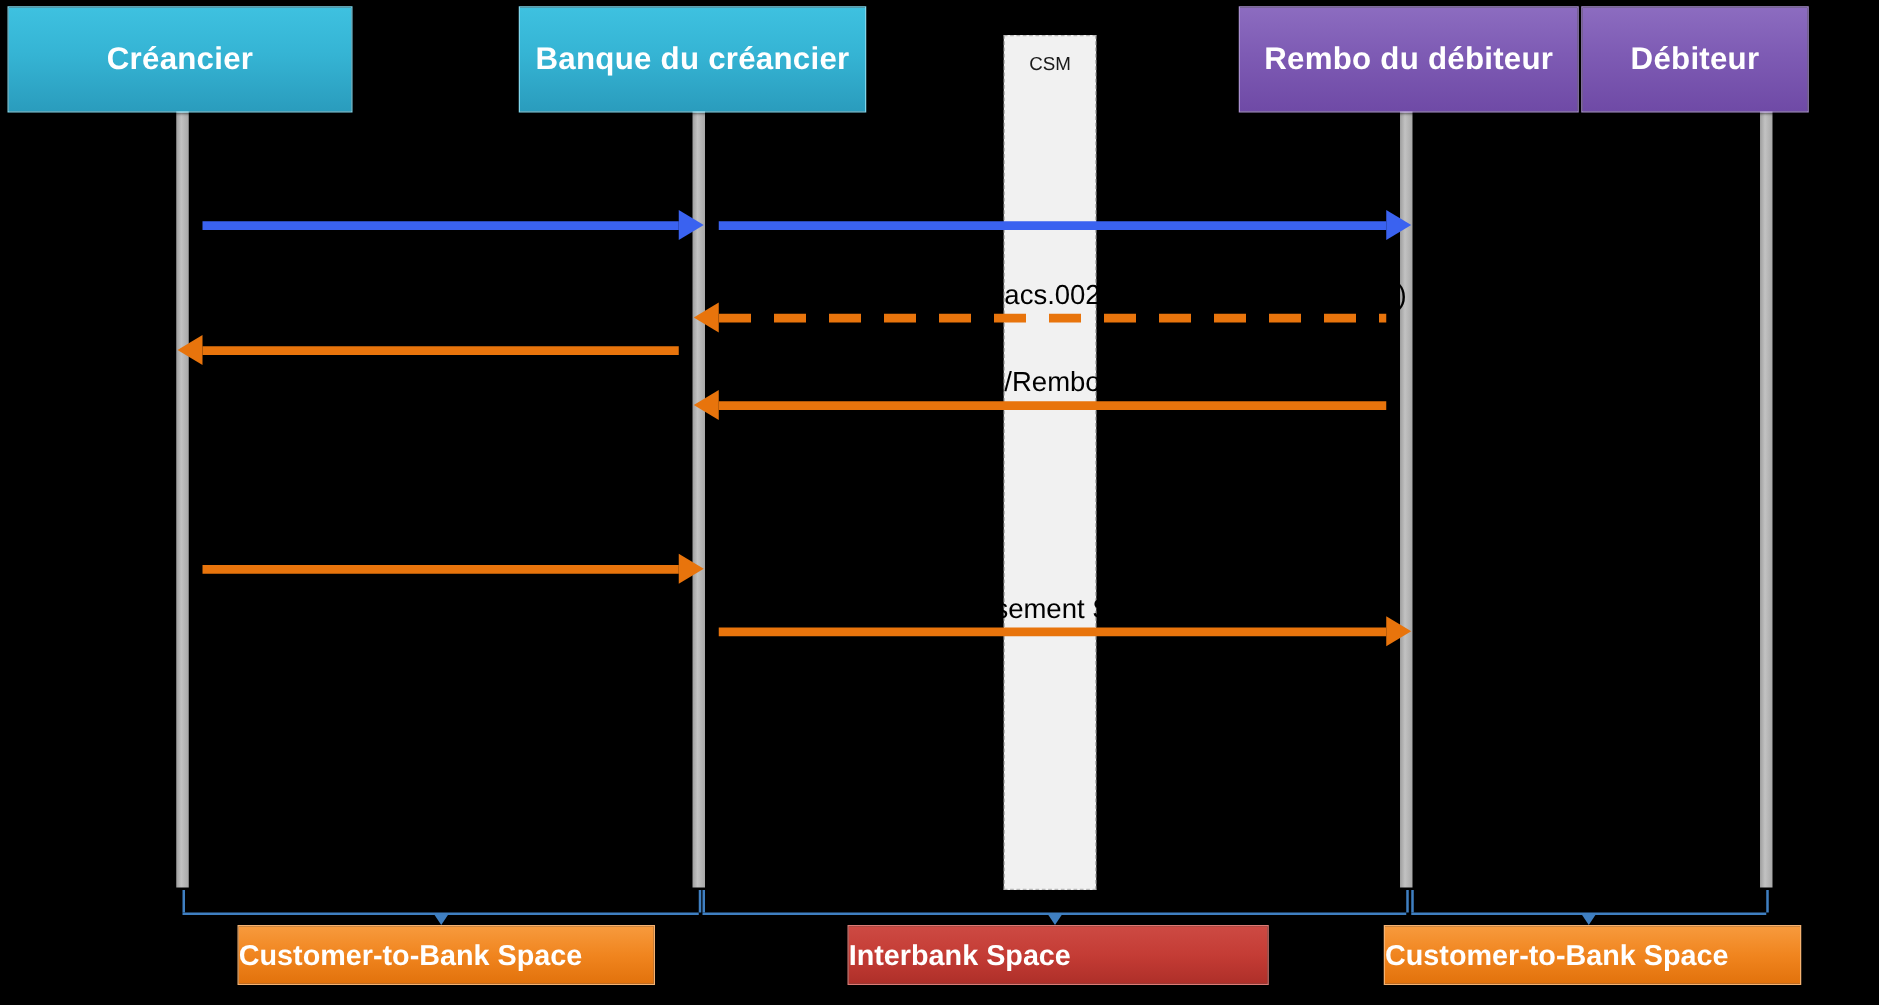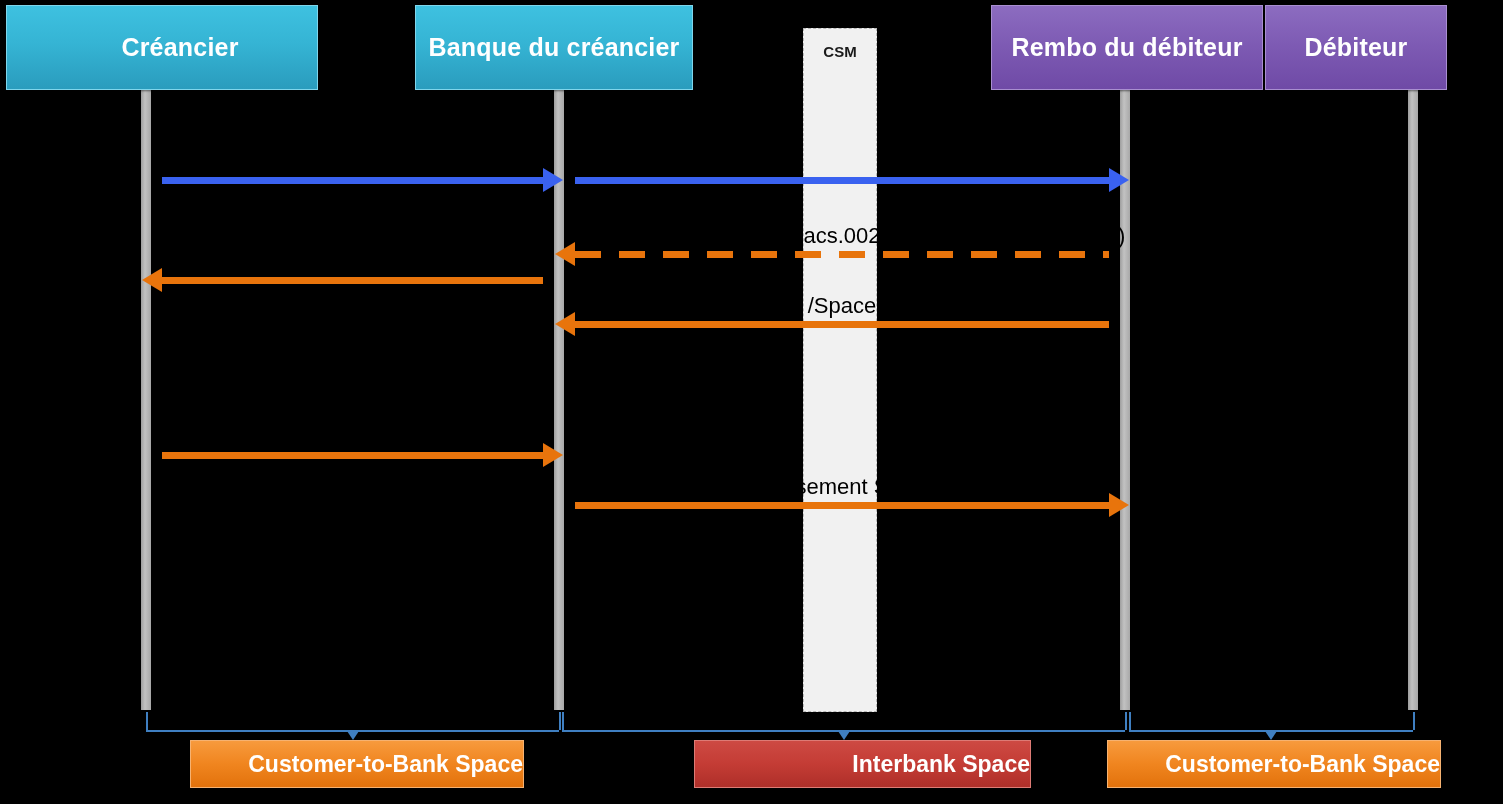--- a/index.html
+++ b/index.html
@@ -69,7 +69,7 @@
   <div class="lifeline" id="ll-2" style="left: 1120px; top: 88px; height: 622px;"></div>
   <div class="lifeline" id="ll-3" style="left: 1408px; top: 88px; height: 622px;"></div>
 
-  <div class="actor-box blue" id="actor-0" style="left: 6px; top: 5px; width: 274px; height: 83px; padding-left: 36px;">
+  <div class="actor-box blue" id="actor-0" style="left: 6px; top: 5px; width: 274px; height: 83px;">
     <span>Créancier</span>
   </div>
   <div class="actor-box blue" id="actor-1" style="left: 415px; top: 5px; width: 276px; height: 83px;">

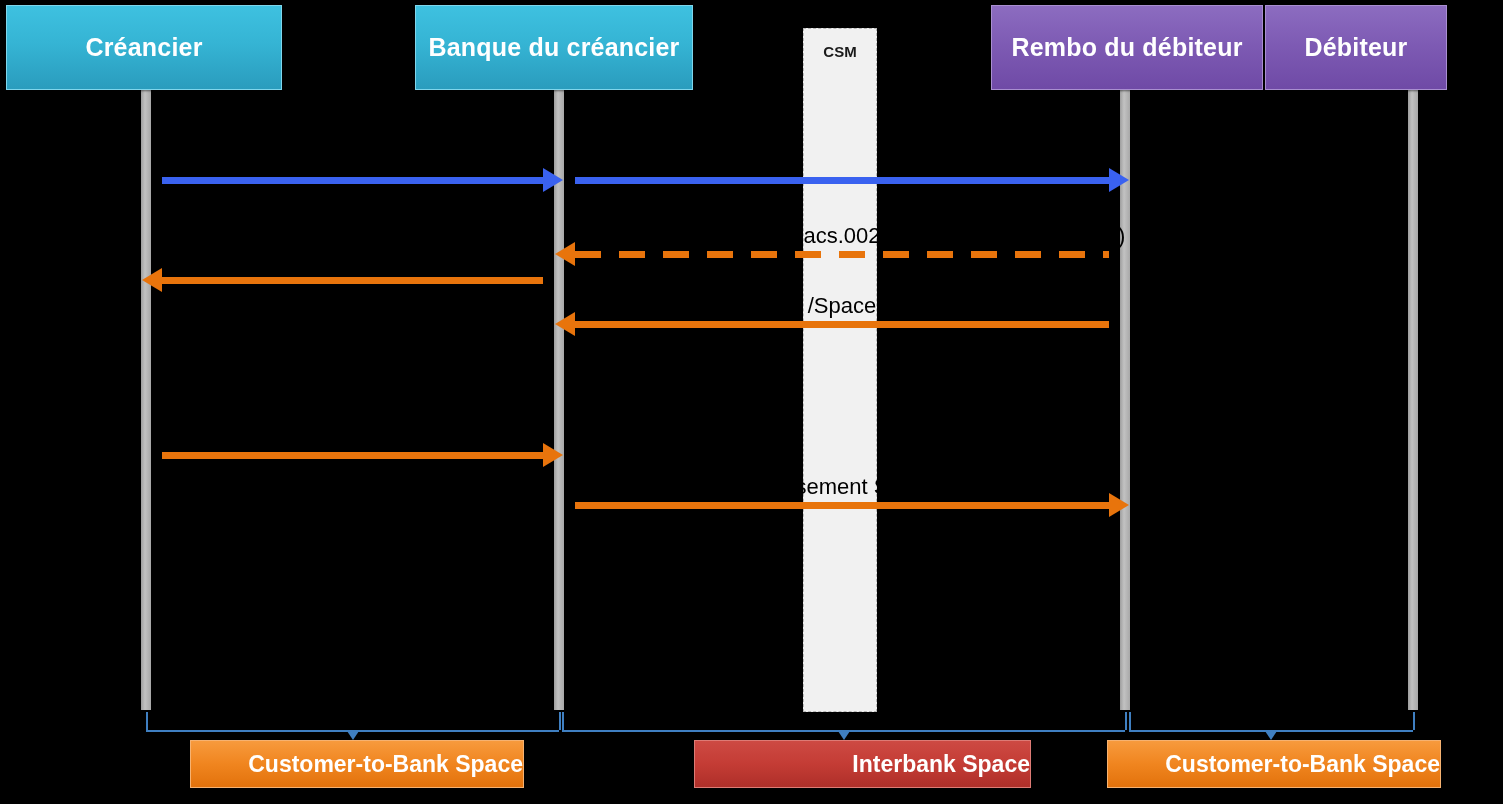--- a/index.html
+++ b/index.html
@@ -19,7 +19,7 @@
 
   
   .csm-col{position:absolute;background:#f1f1f1;border:1px dashed #b8b8b8;}
-  .csm-label{position:absolute;color:#1a1a1a;font-size:15px;font-weight:bold;
+  .csm-label{position:absolute;color:#1a1a1a;font-size:15px;font-weight:normal;
              text-align:center;width:100%;}
 
   

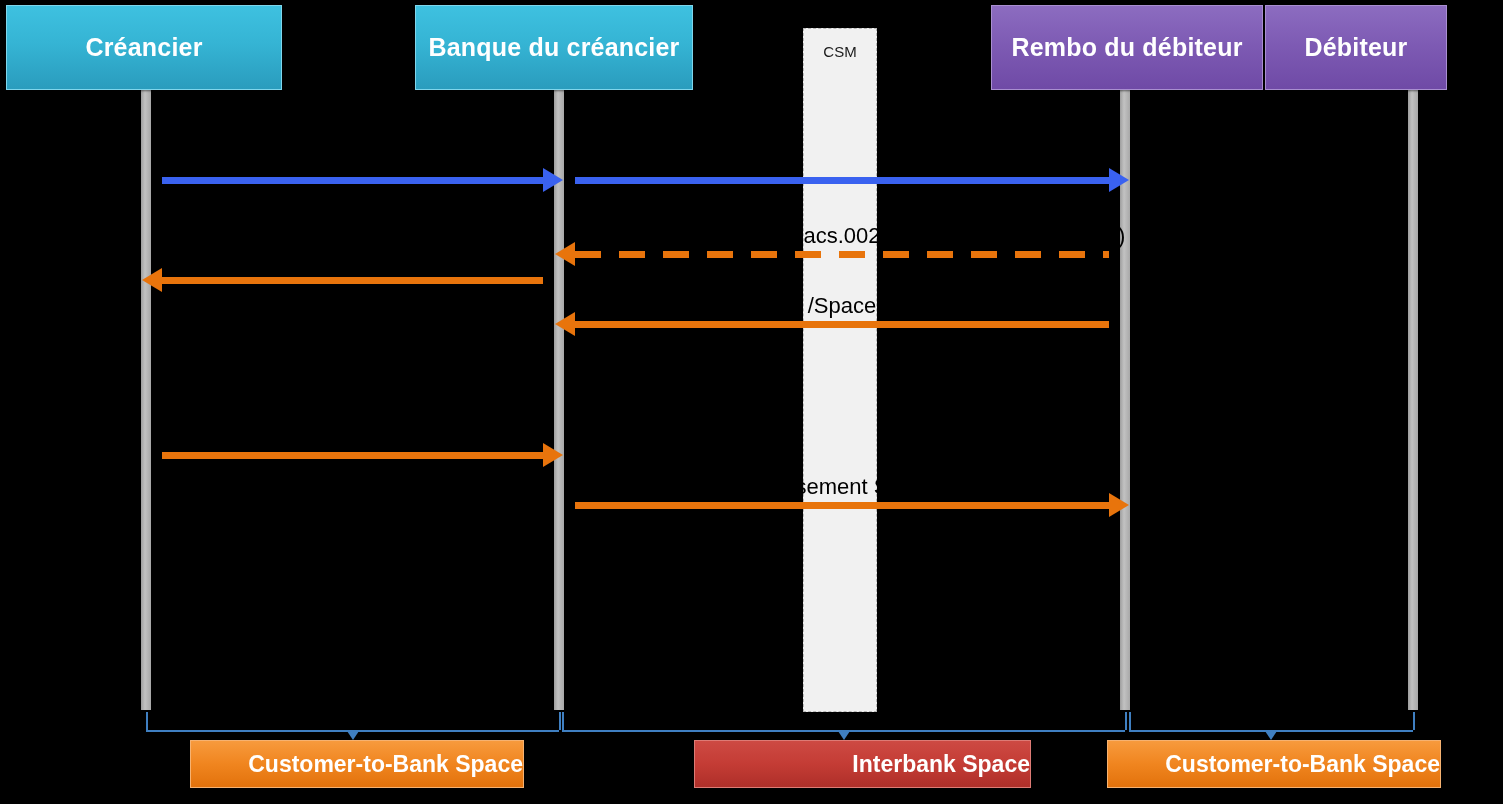--- a/index.html
+++ b/index.html
@@ -104,7 +104,7 @@
         <div class="shaft"></div>
         <div class="head"></div>
       </div>
-      <div class="msg-label" style="left: 842px; transform: translateX(-50%); top: 293px;">/Space</div>
+      <div class="msg-label" style="left: 842px; transform: translateX(-50%); top: 293px;">/Rembo</div>
       <div class="msg solid to-right orange" style="left: 162px; top: 452px; width: 381px;">
         <div class="shaft"></div>
         <div class="head"></div>

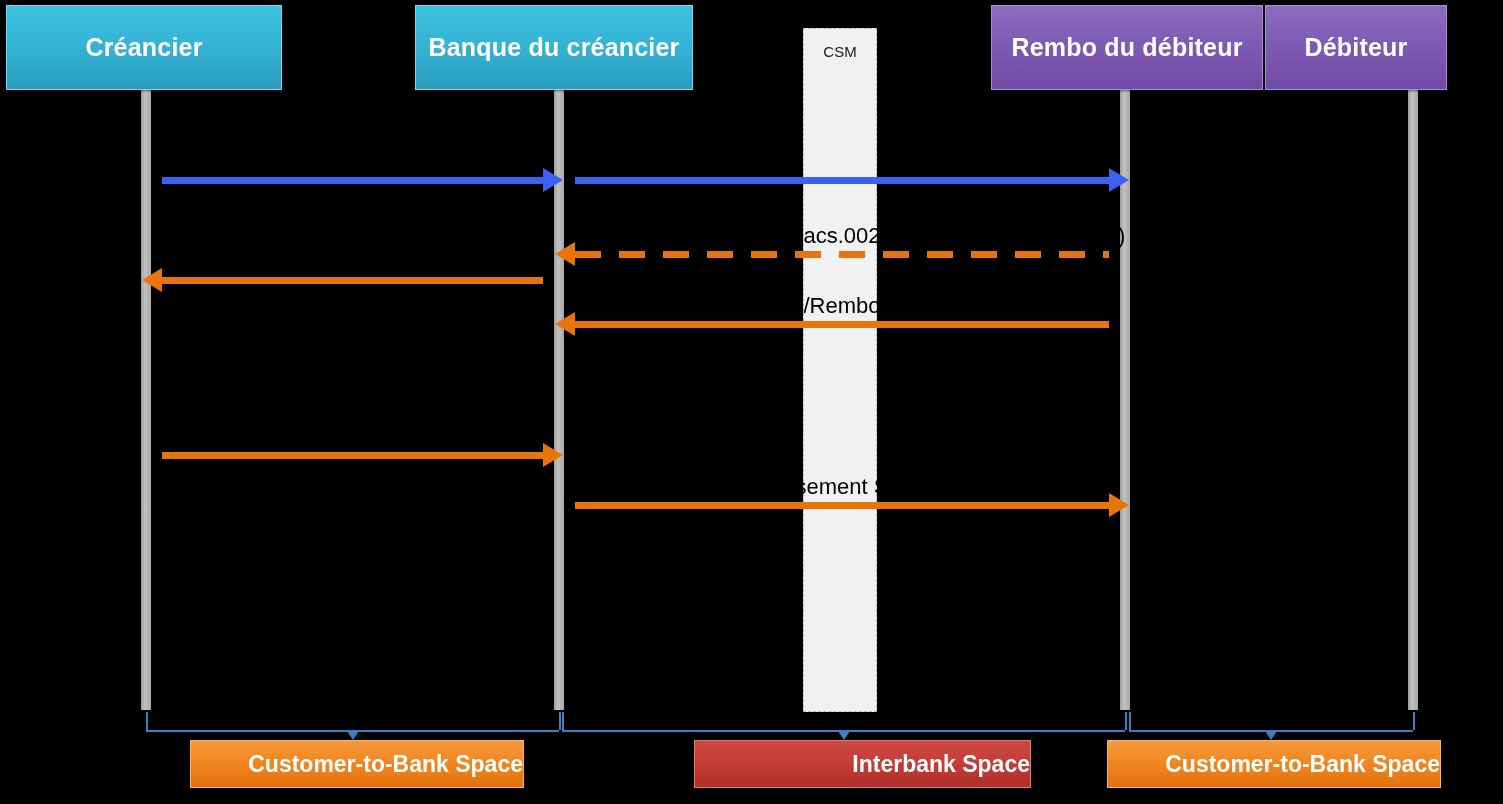--- a/index.html
+++ b/index.html
@@ -48,7 +48,7 @@
                  border-top:9px solid #3f7fc1;}
 
   
-  .space-box{position:absolute;display:flex;align-items:center;justify-content:flex-end;
+  .space-box{position:absolute;display:flex;align-items:center;justify-content:flex-start;
              color:#fff;font-weight:bold;font-size:23px;text-align:center;}
   .space-box.orange{background:linear-gradient(180deg,#f79a3d 0%,#f0851f 50%,#e2720c 100%);
                     border:1px solid #f6b271;}

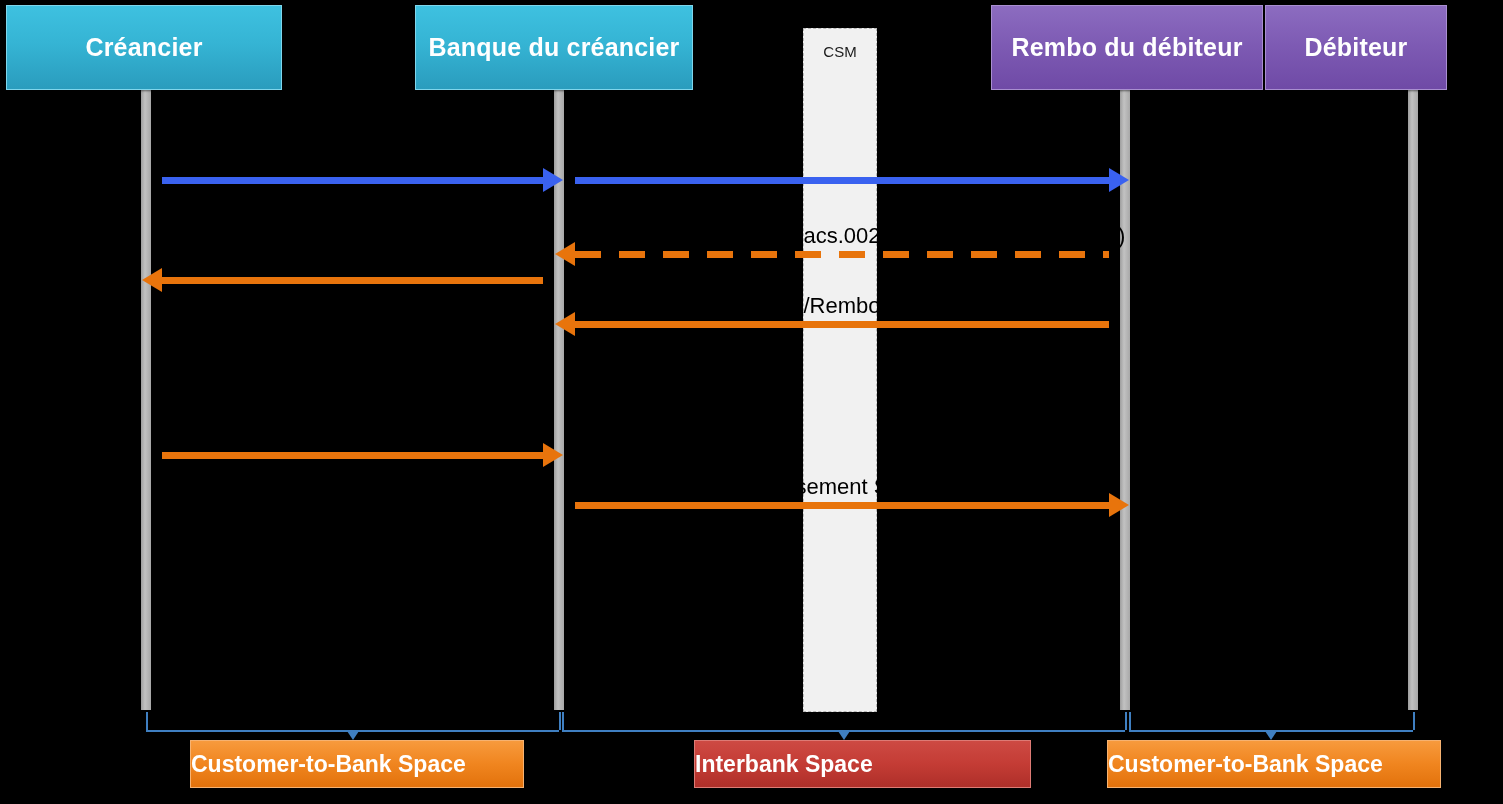--- a/index.html
+++ b/index.html
@@ -134,7 +134,7 @@
       <div class="space-box orange" style="left: 190px; top: 740px; width: 332px; height: 46px;">
         <span>Customer-to-Bank Space</span>
       </div>
-      <div class="space-box red" style="left: 678px; top: 740px; width: 335px; height: 46px; margin-left: 16px;">
+      <div class="space-box red" style="left: 678px; top: 740px; width: 335px; height: 46px;">
         <span>Interbank Space</span>
       </div>
       <div class="space-box orange" style="left: 1107px; top: 740px; width: 332px; height: 46px;">

